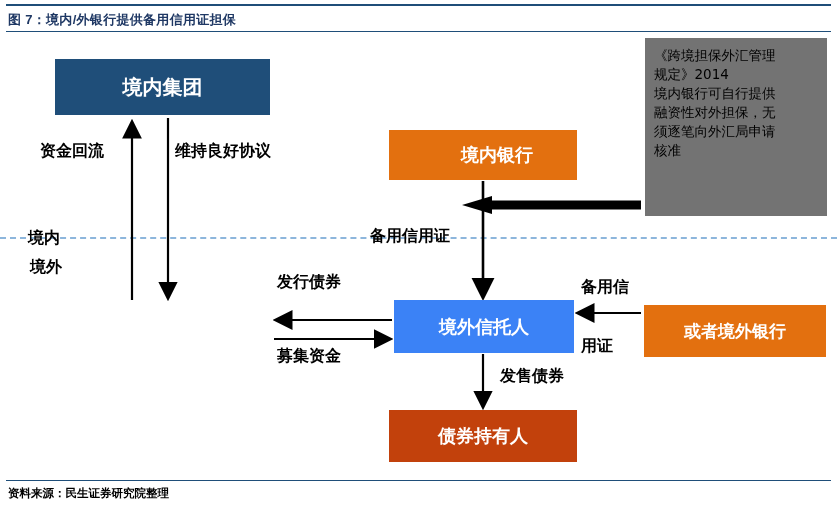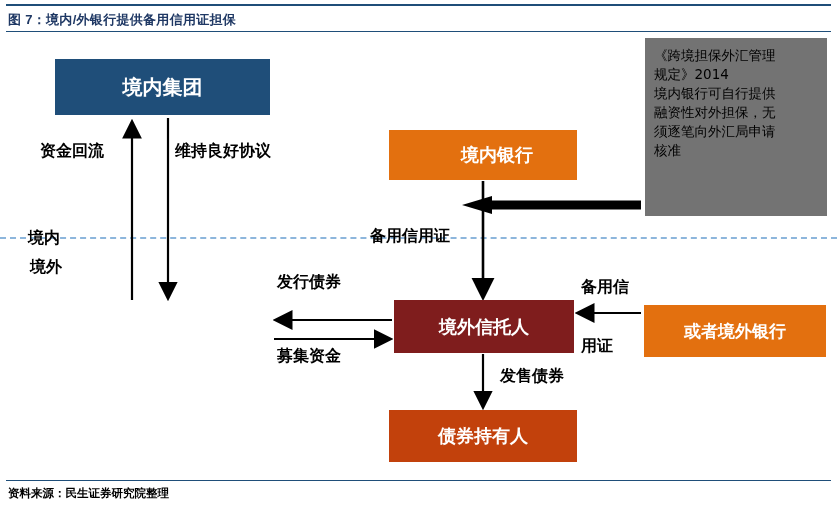--- a/index.html
+++ b/index.html
@@ -50,7 +50,7 @@
   .box-domestic-group{left:55px;top:59px;width:215px;height:56px;background:#1f4e79;font-size:20px;}
   .box-domestic-bank{left:389px;top:130px;width:188px;height:50px;background:#e3700f;font-size:18px;padding-left:28px;}
   .box-spv{left:62px;top:300px;width:208px;height:50px;background:#1f4e79;font-size:18px;}
-  .box-trustee{left:394px;top:300px;width:180px;height:53px;background:#7f1d1d;font-size:18px;}
+  .box-trustee{left:394px;top:300px;width:180px;height:53px;background:#3b82f6;font-size:18px;}
   .box-offshore-bank{left:644px;top:305px;width:182px;height:52px;background:#e3700f;font-size:17px;}
   .box-bondholder{left:389px;top:410px;width:188px;height:52px;background:#c2410c;font-size:18px;}
 

